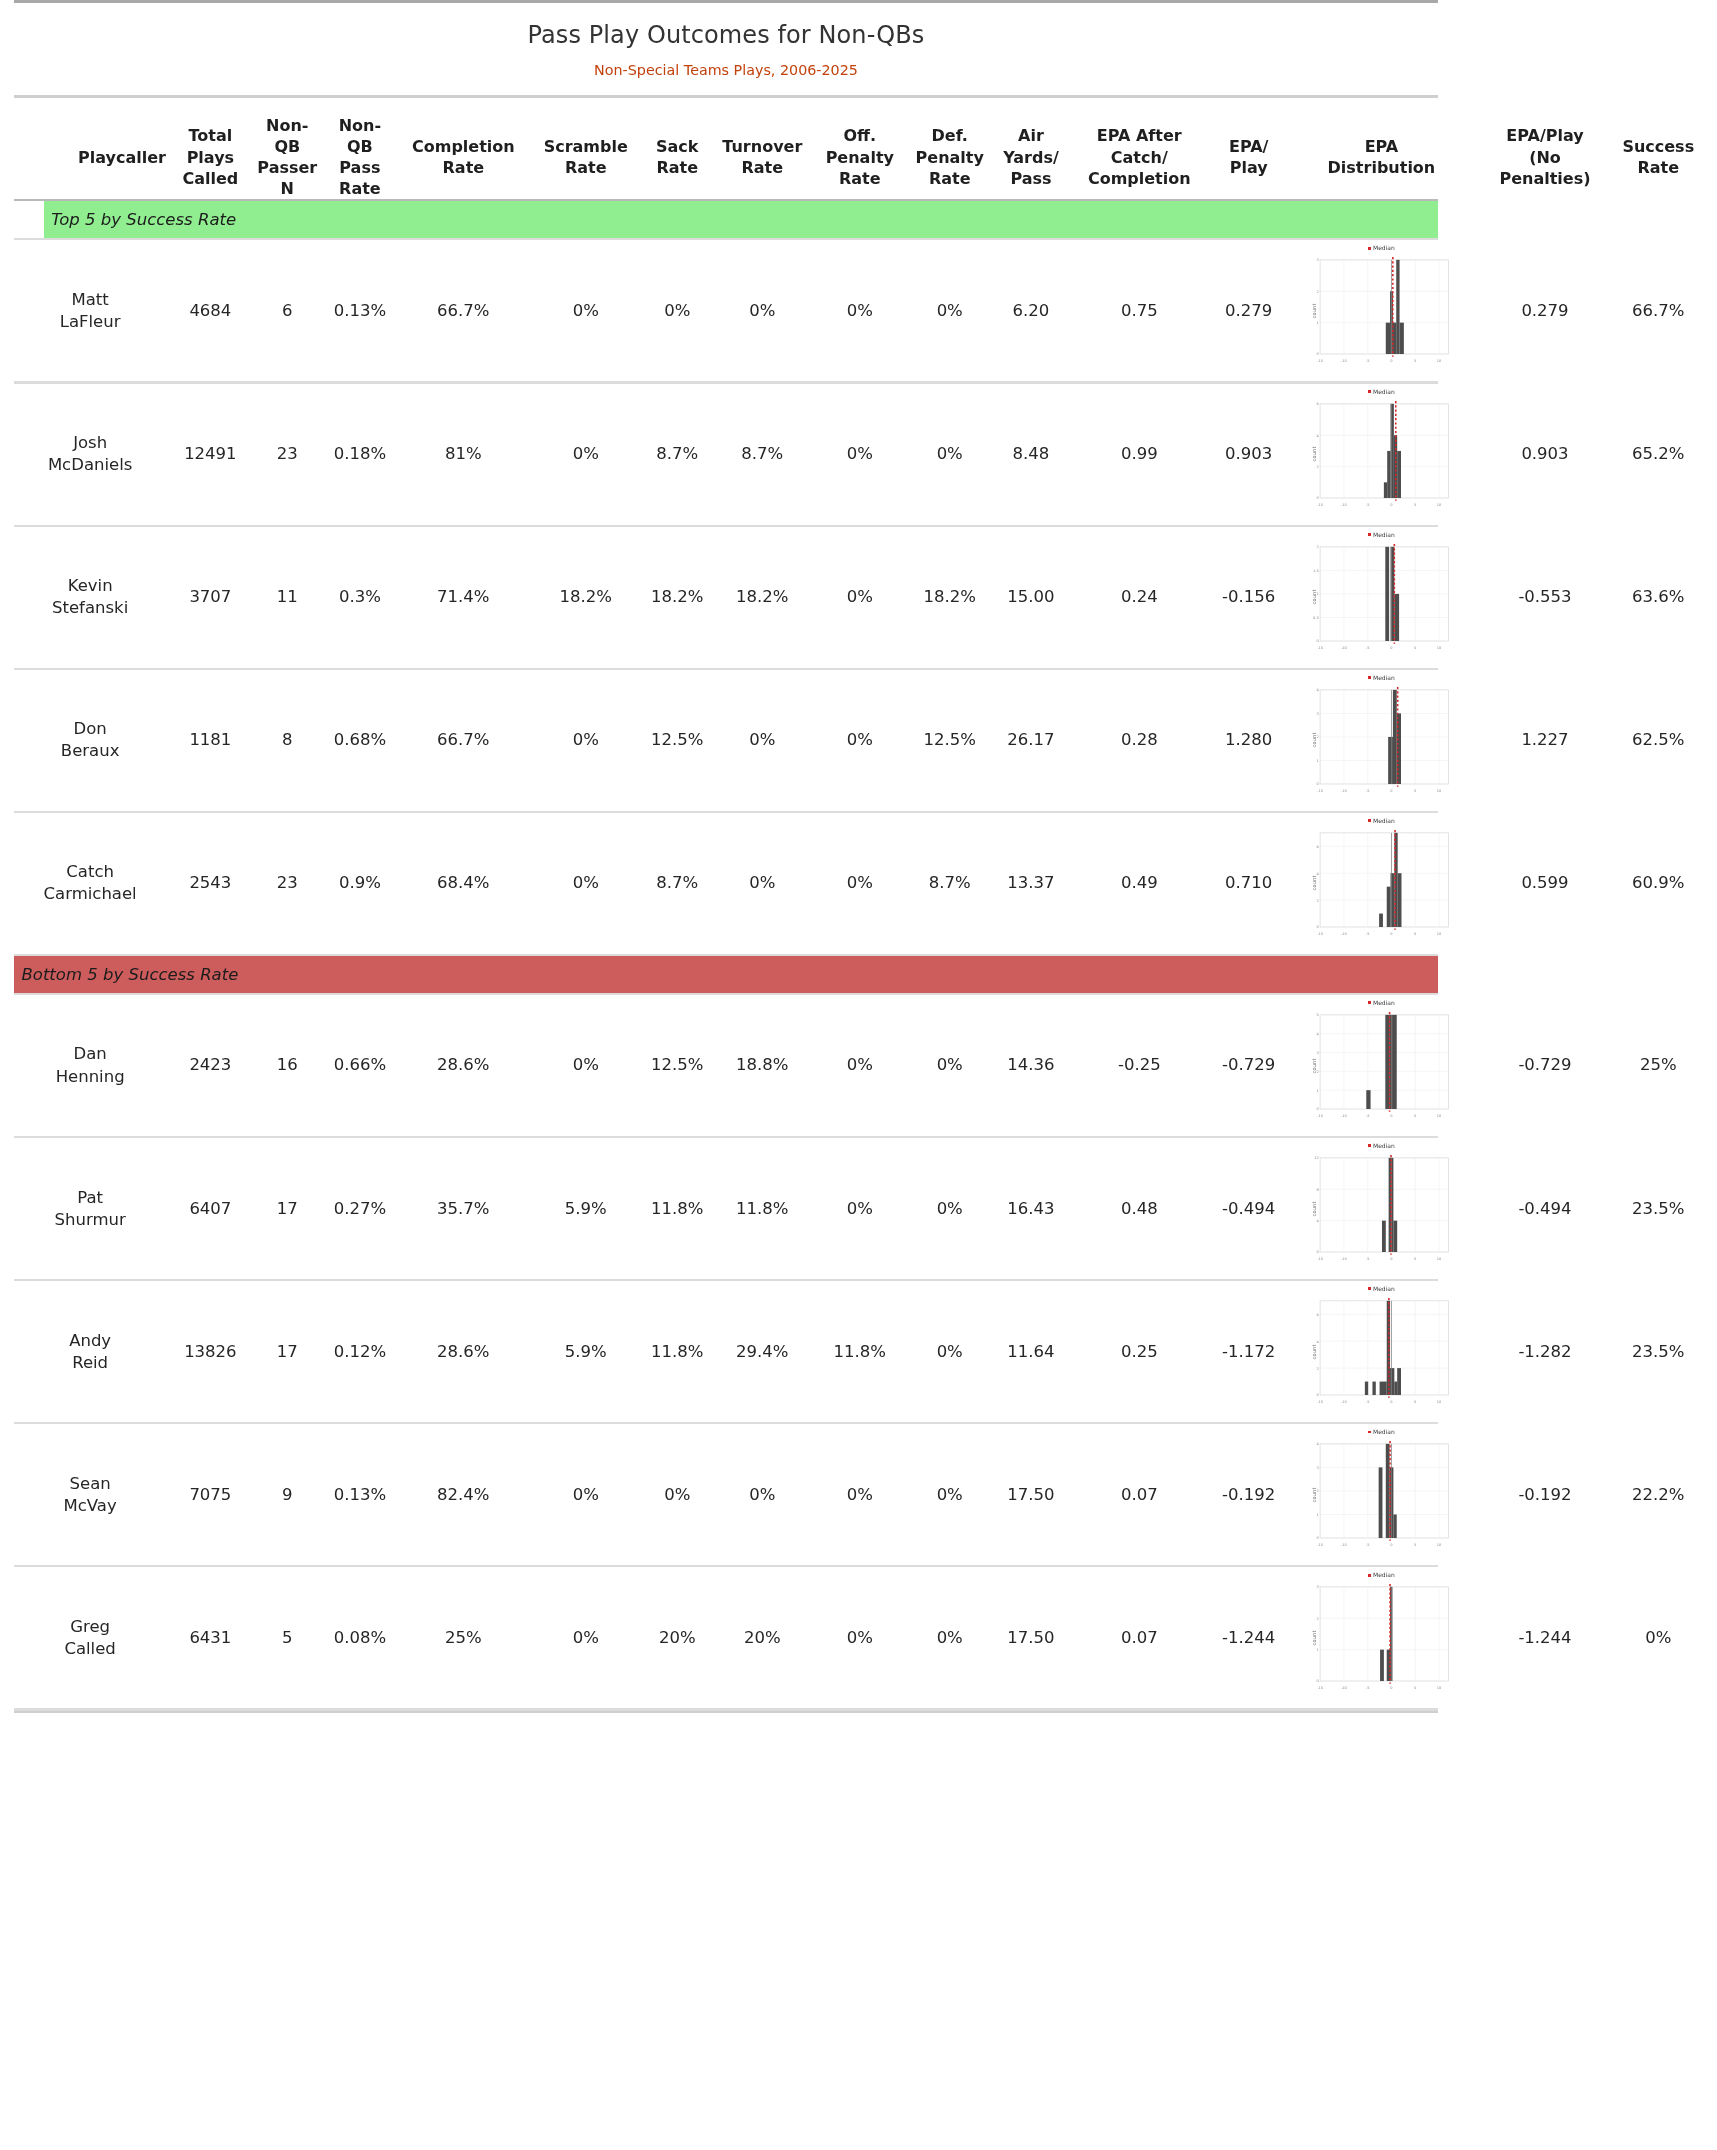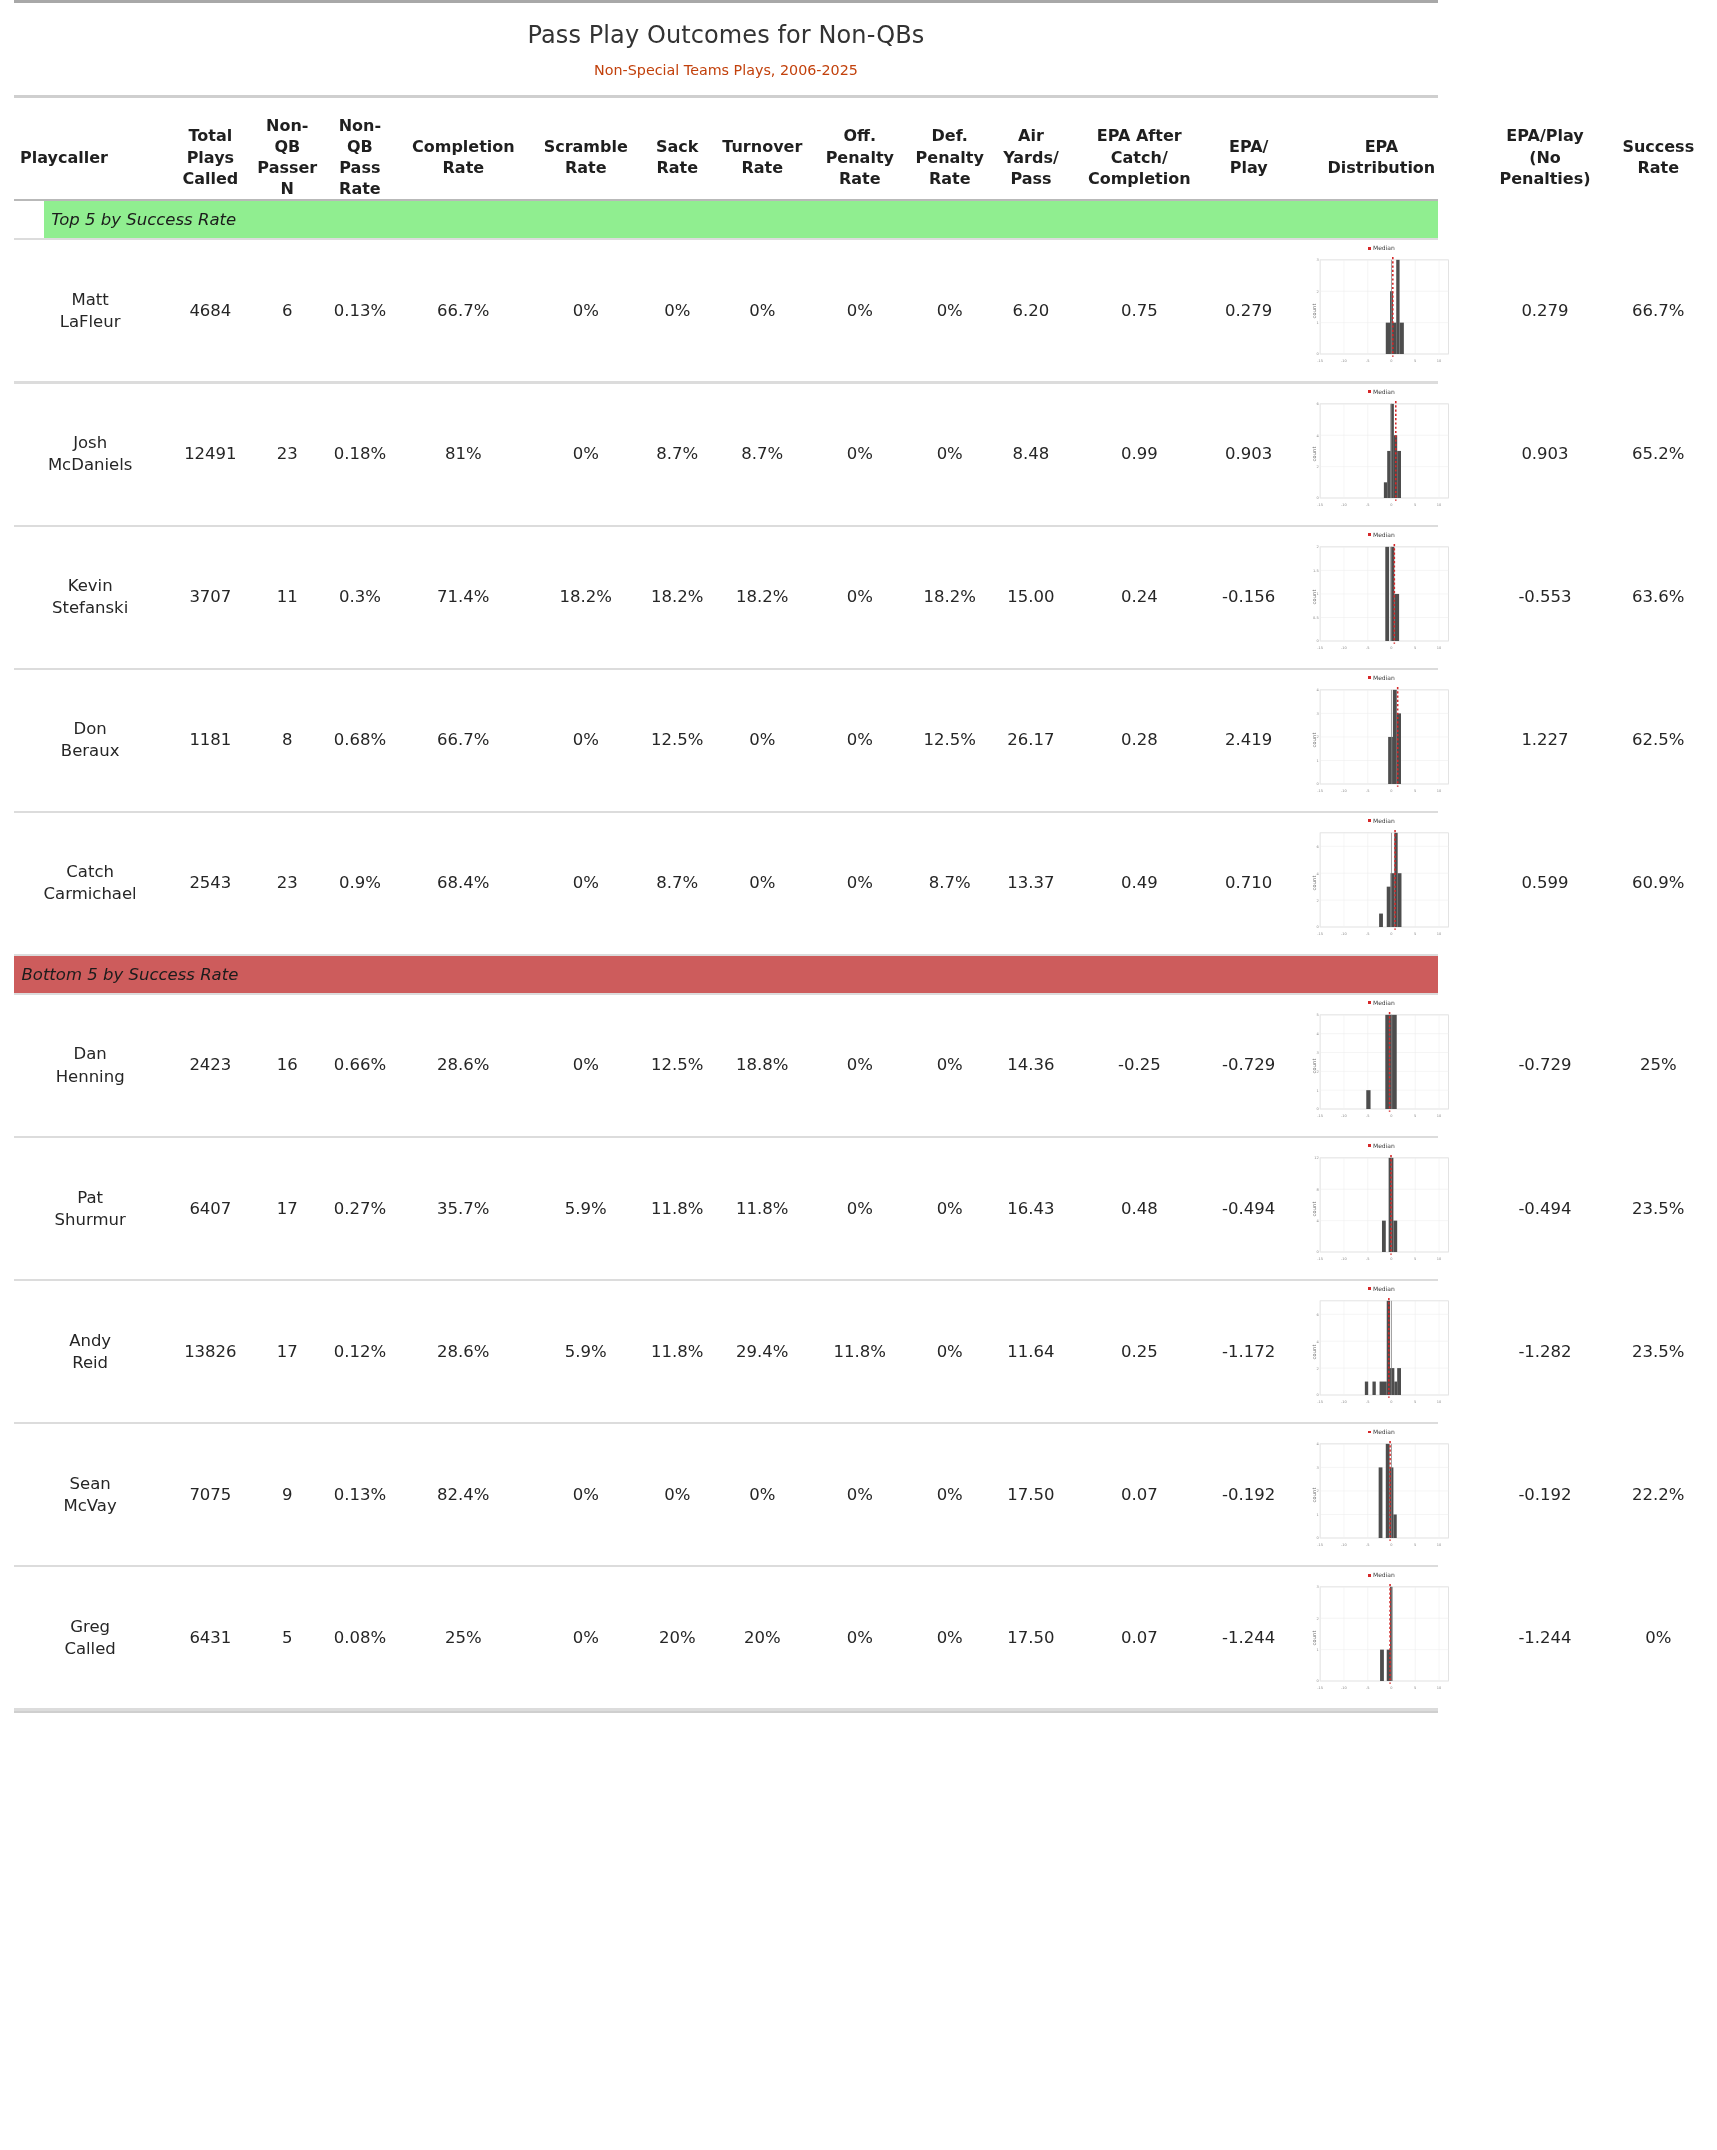--- a/index.html
+++ b/index.html
@@ -74,7 +74,7 @@
     line-height:1.32;
     text-align:center;
   }
-  thead th.left{text-align:left;padding-left:5.7px;}
+  thead th.left{text-align:right;padding-left:5.7px;}
   thead tr.head-spacer td{height:17px;}
 
   tbody td{

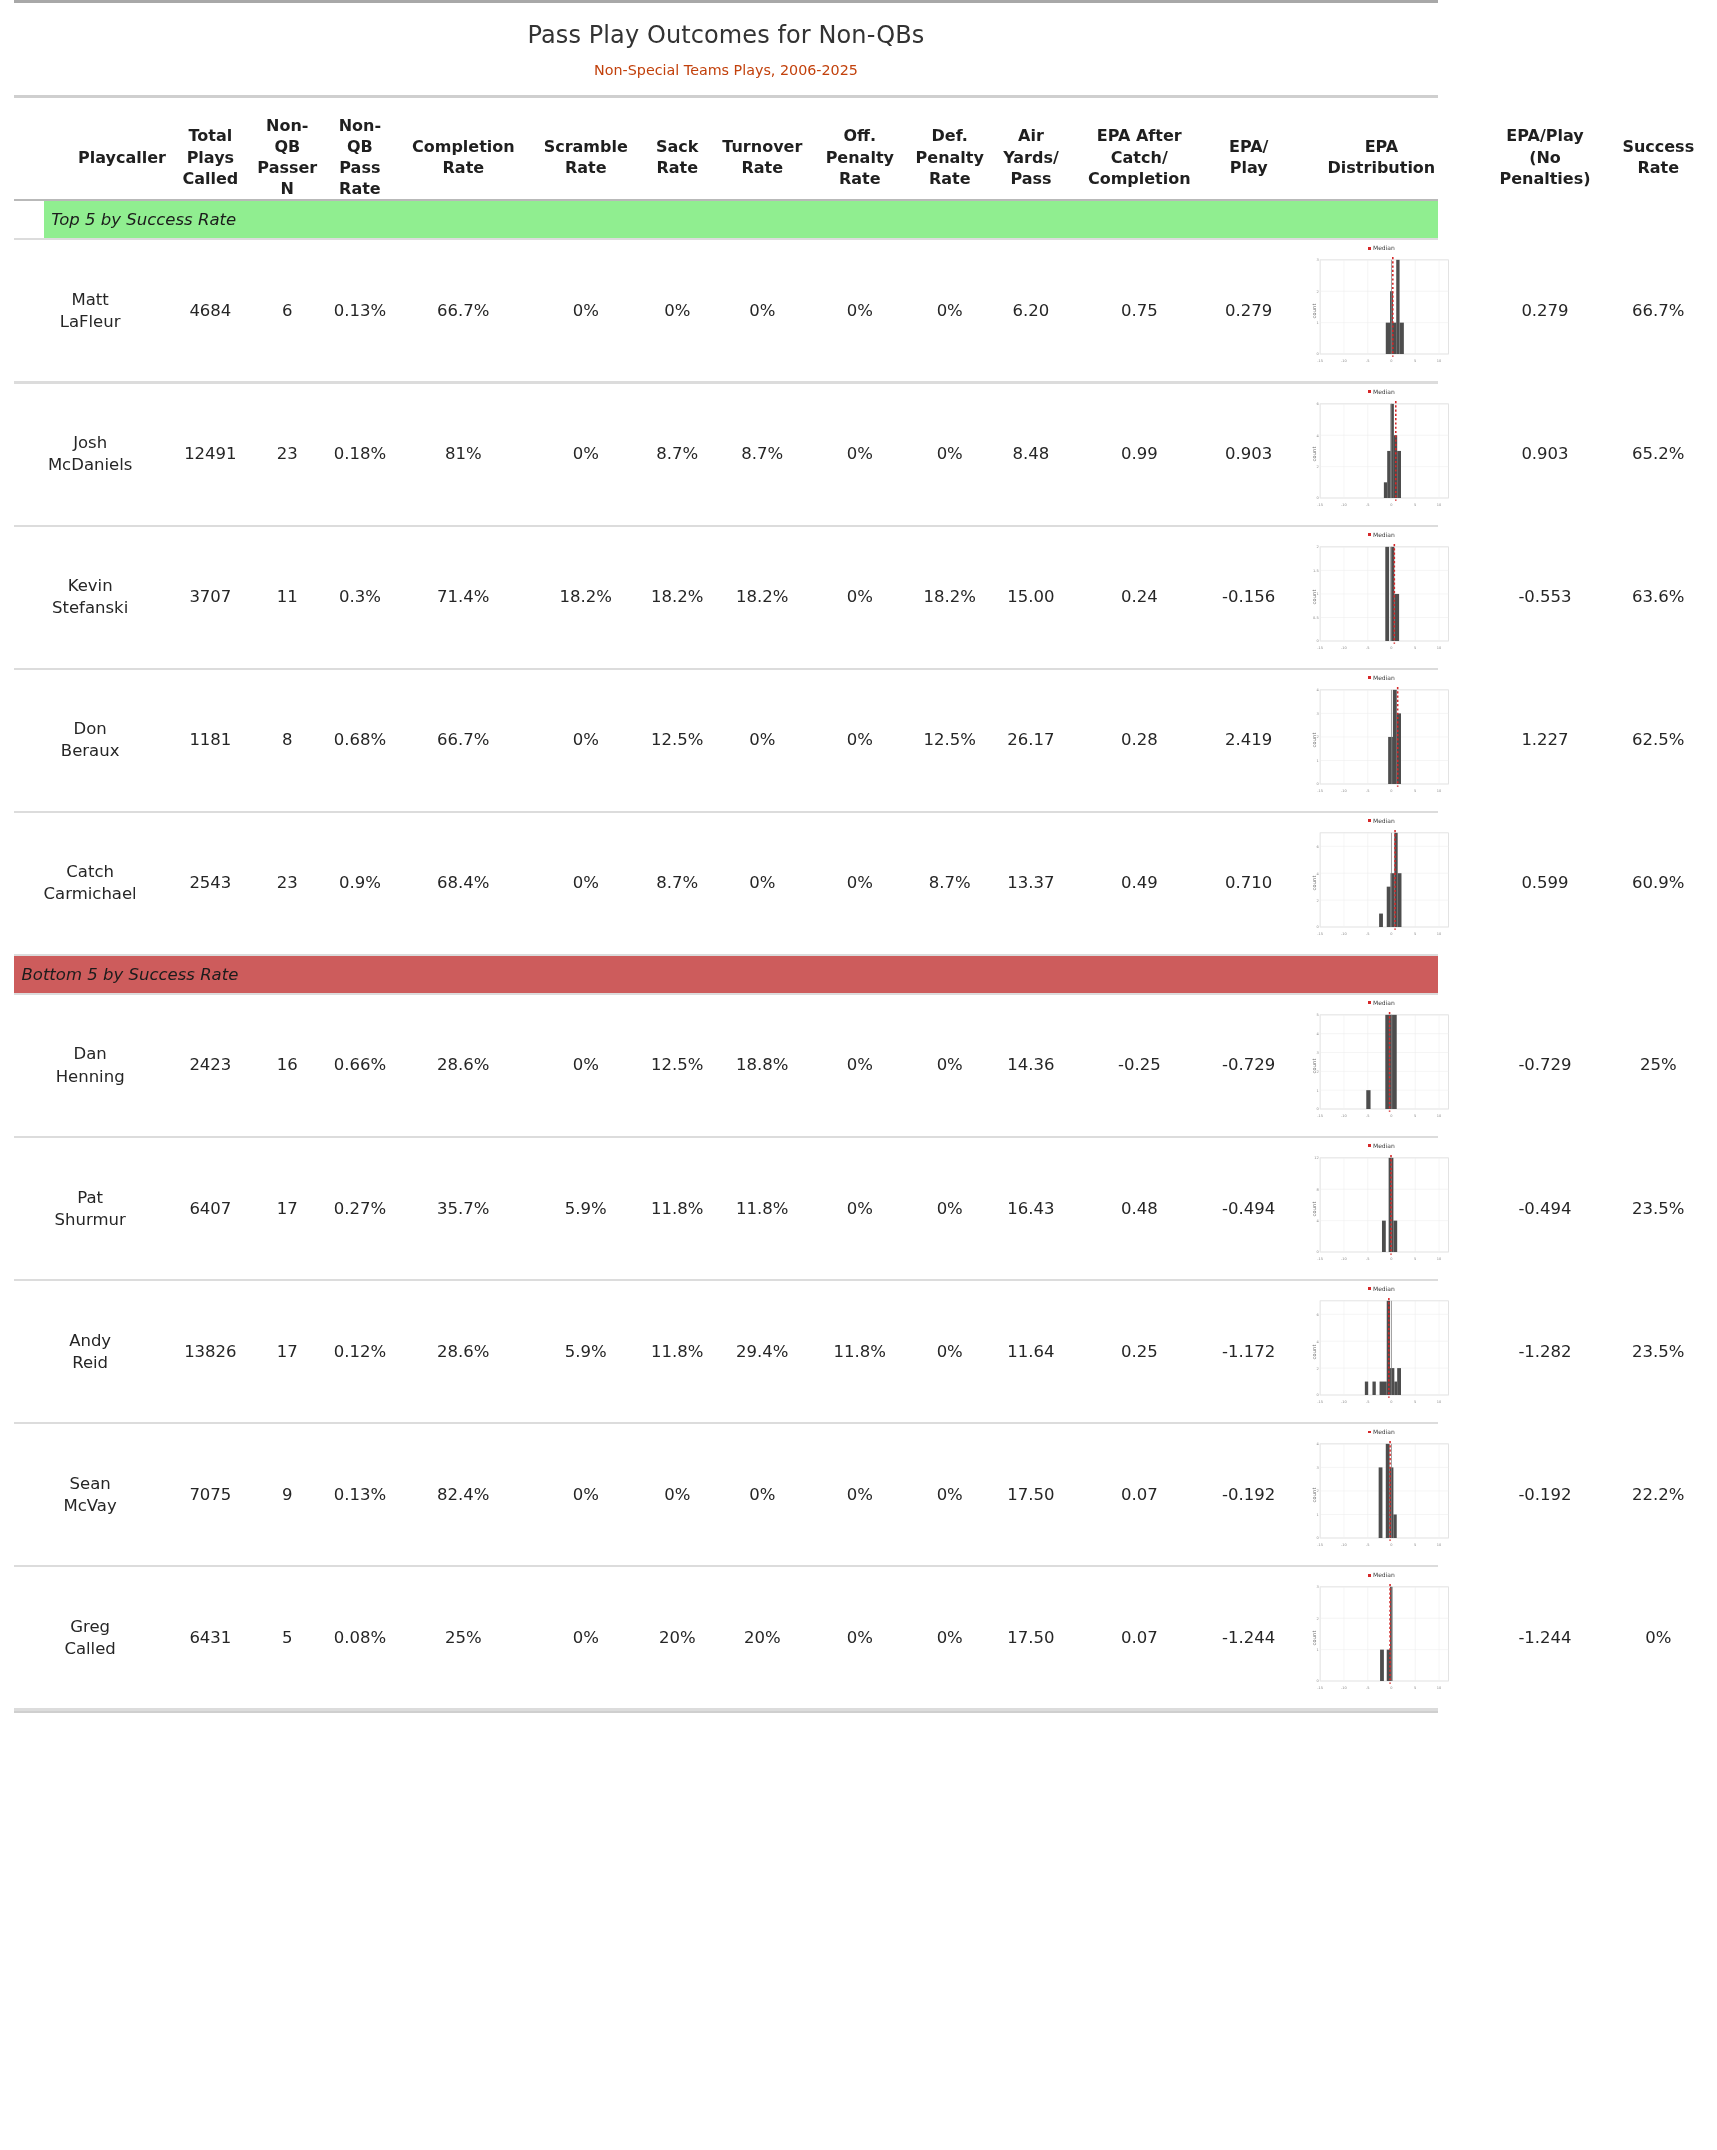--- a/index.html
+++ b/index.html
@@ -544,7 +544,7 @@
             <td>12.5%</td>
             <td>26.17</td>
             <td>0.28</td>
-            <td>2.419</td>
+            <td>1.280</td>
             <td>
               <div class="spark-wrap">
                 <div class="spark-legend"><span class="dot"></span><span>Median</span></div>

